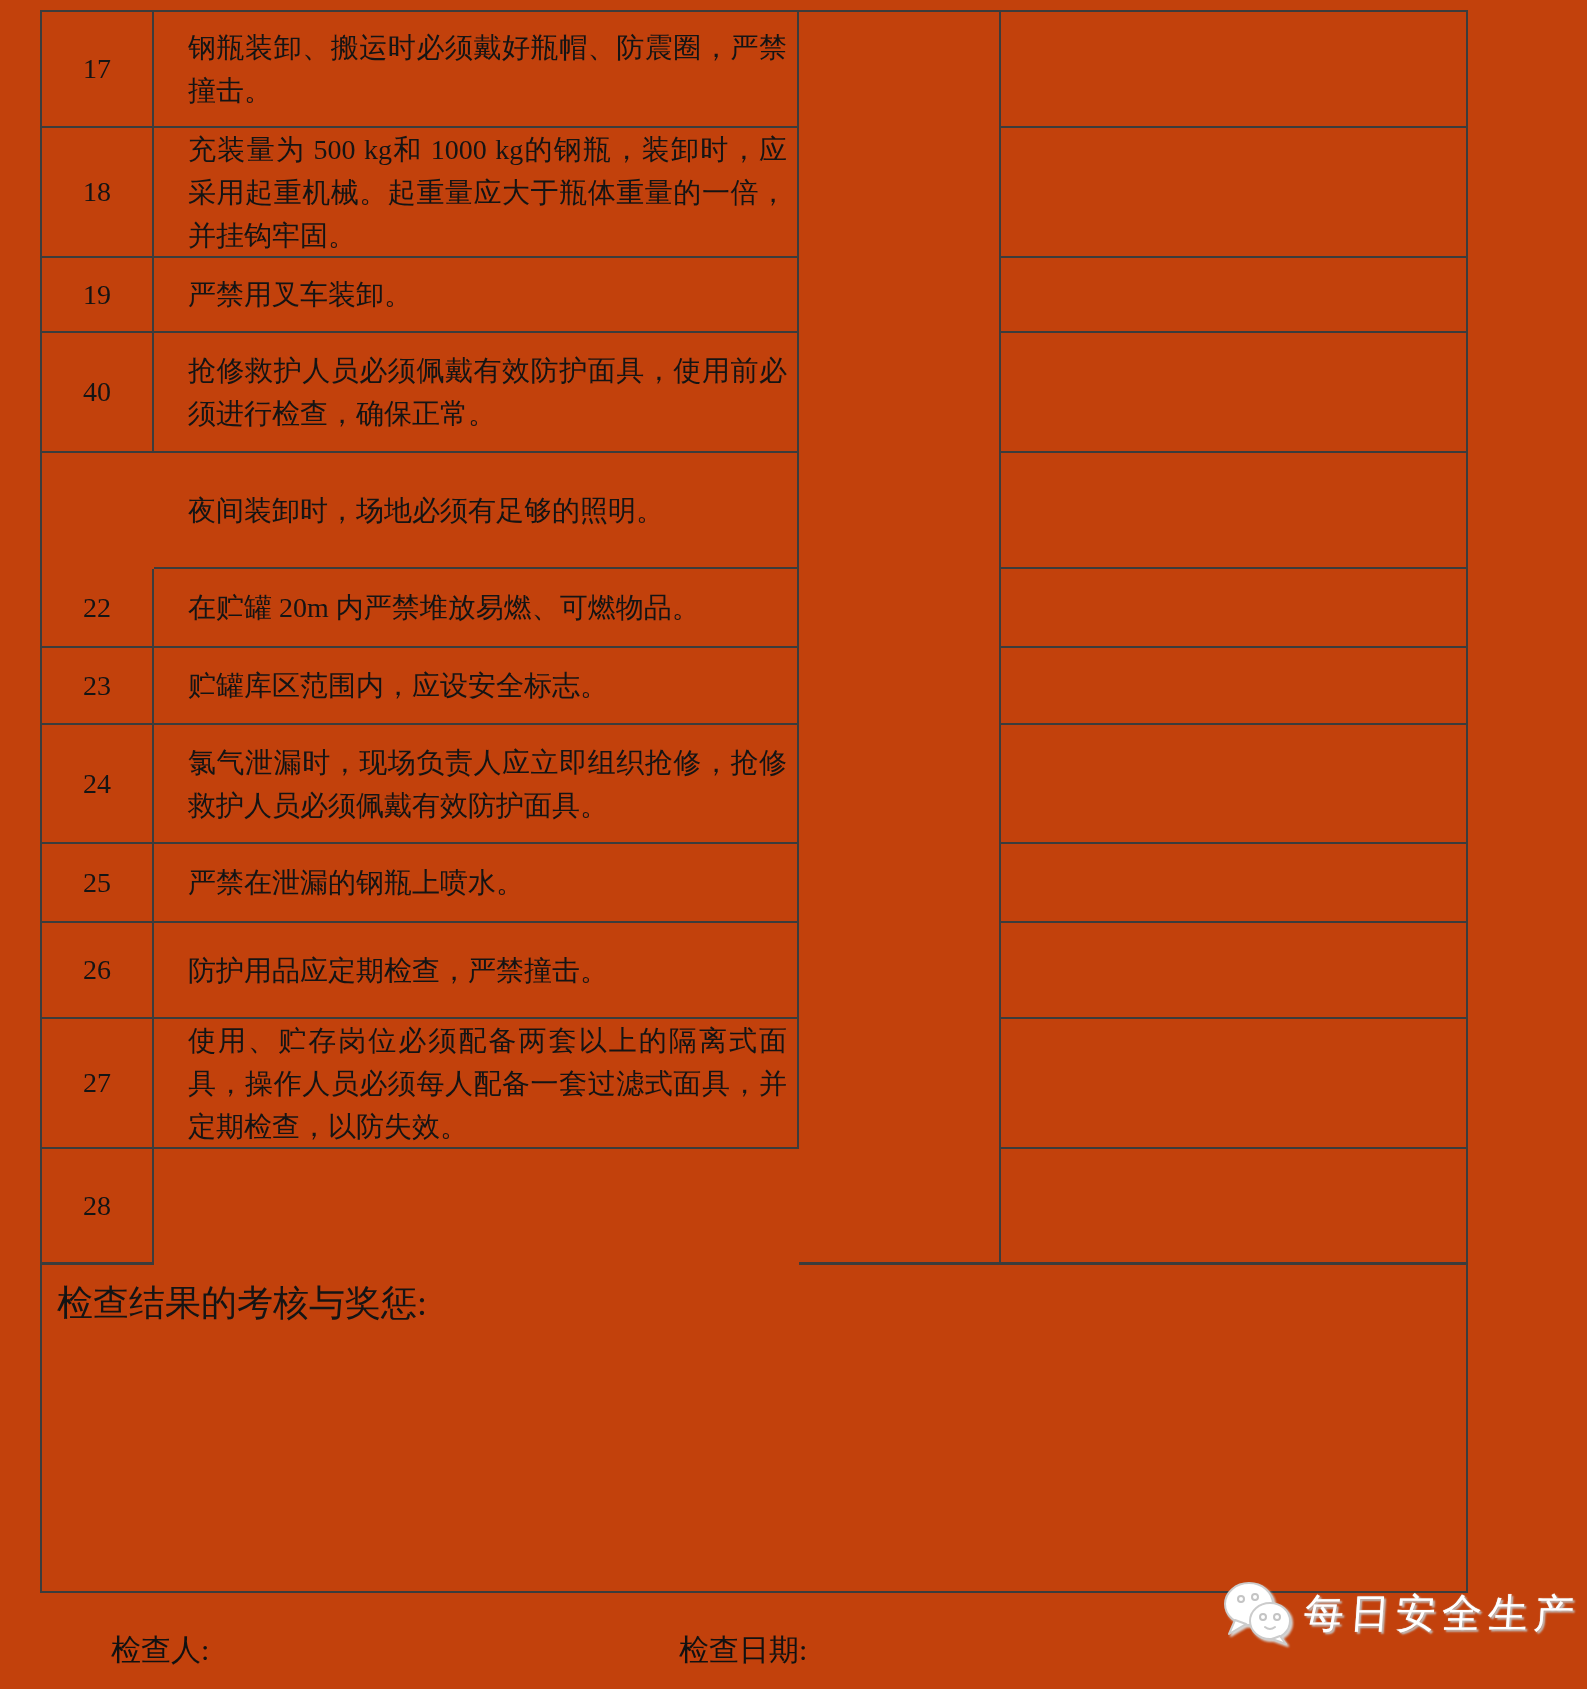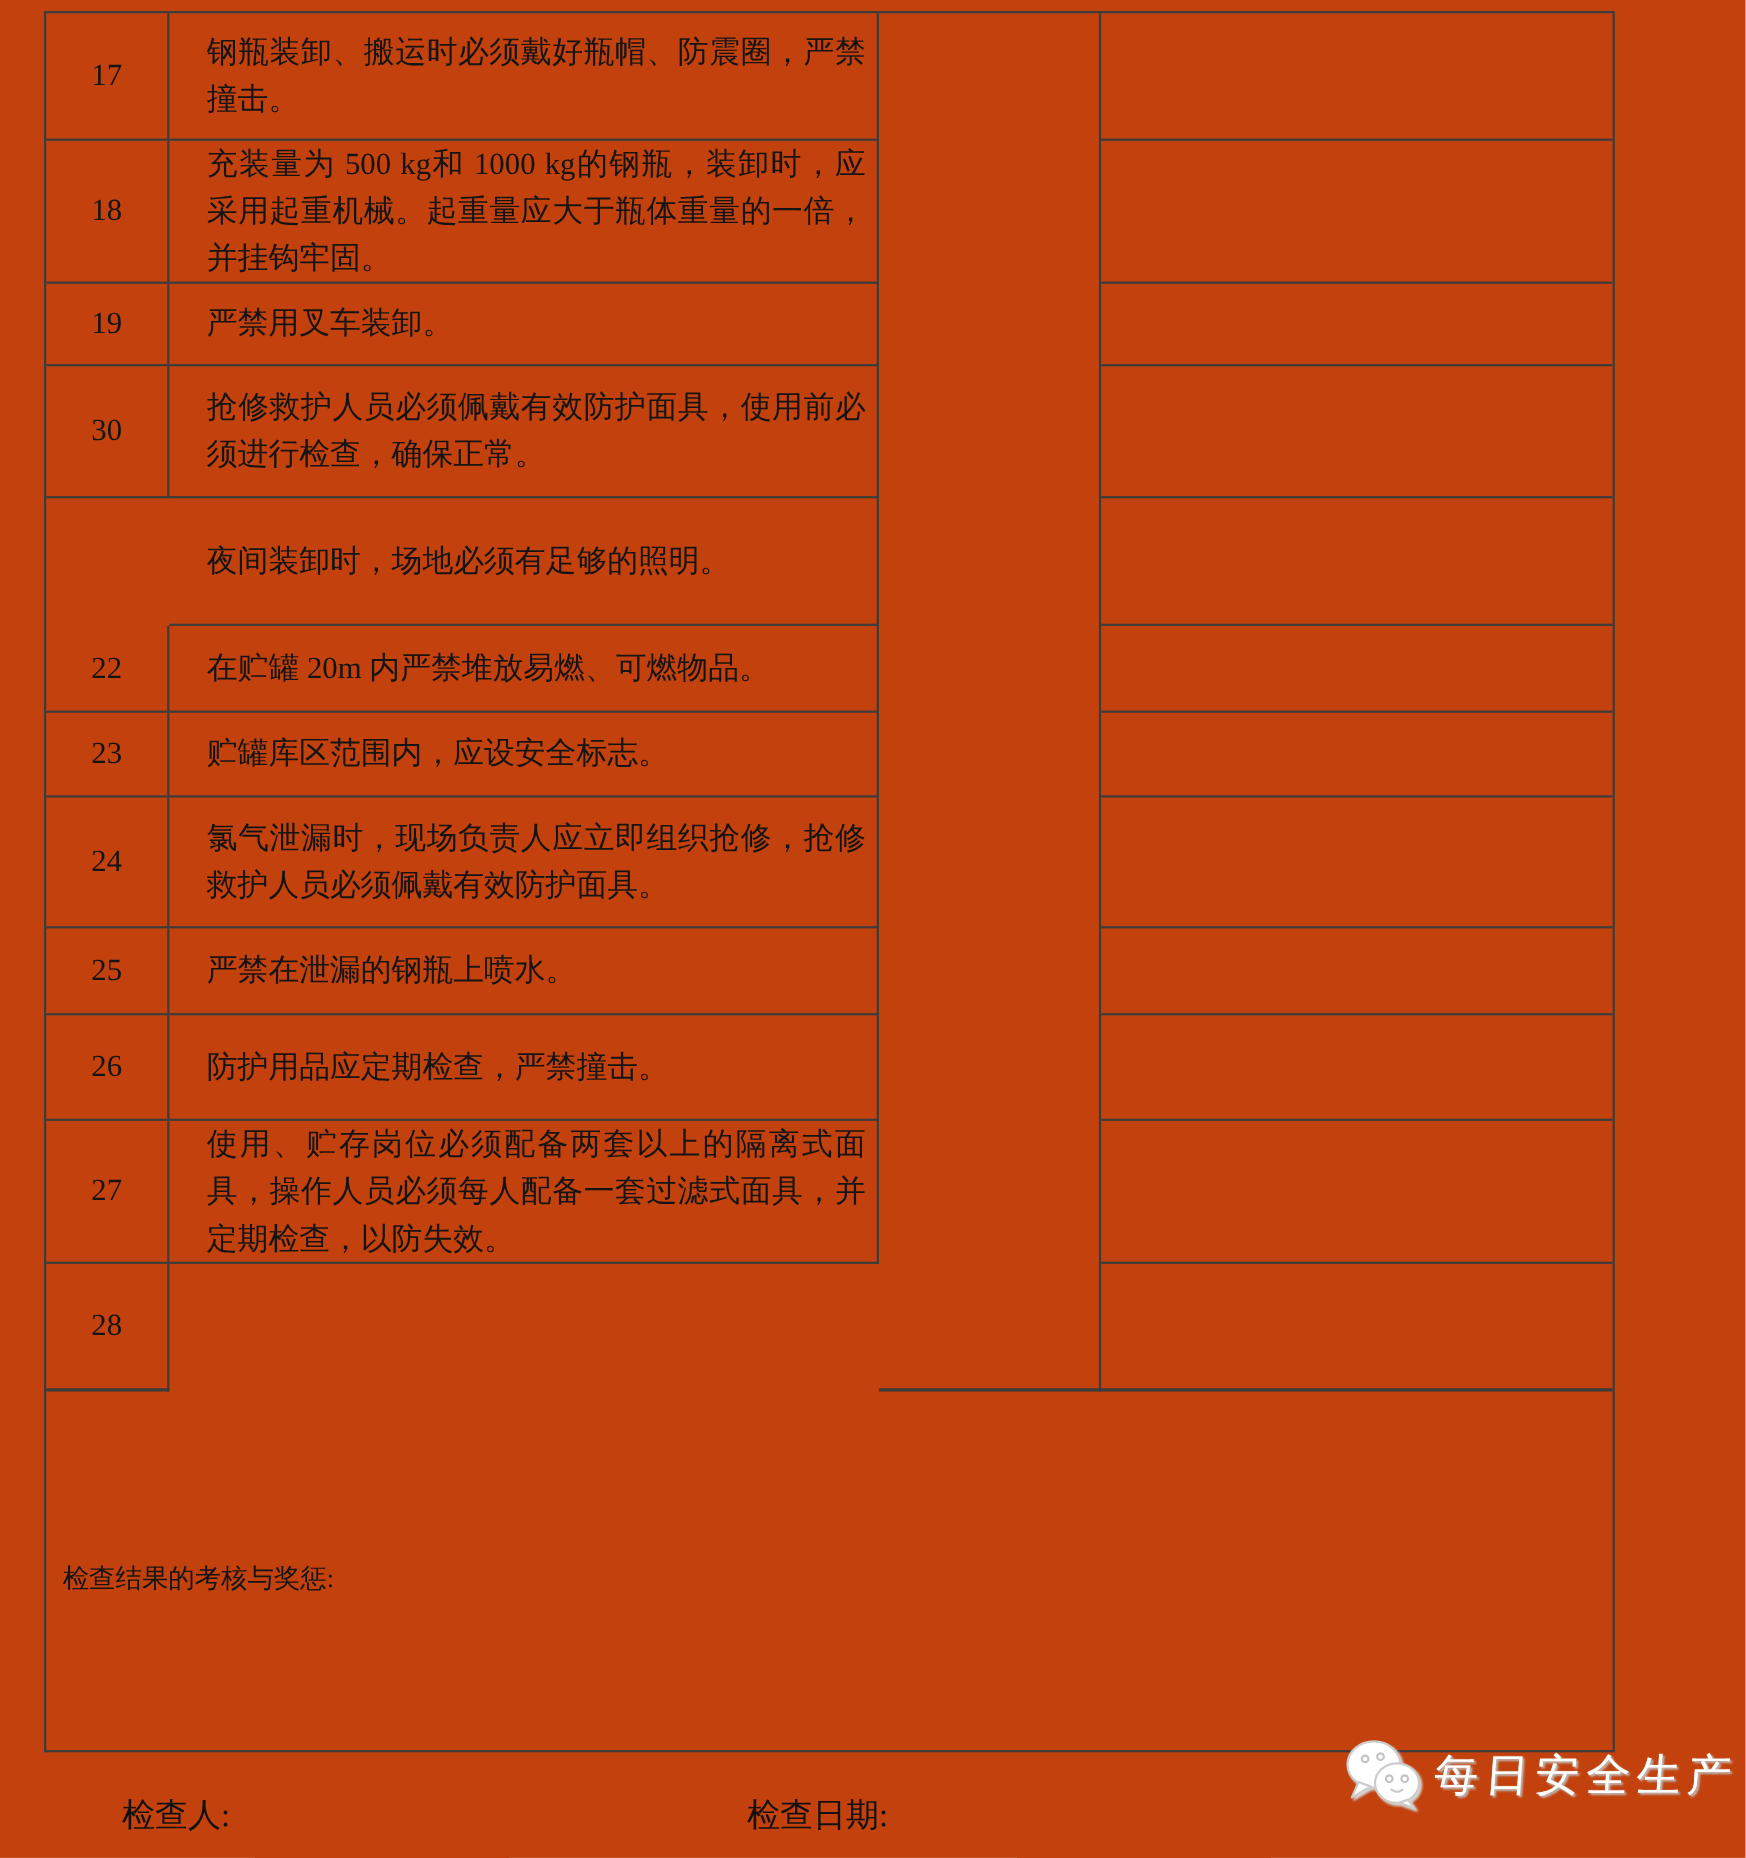--- a/index.html
+++ b/index.html
@@ -92,7 +92,7 @@
       </div>
     <div class="cell chk" style="grid-area:3/4"></div>
 
-    <div class="cell num" style="grid-area:4/1">30</div>
+    <div class="cell num" style="grid-area:4/1">40</div>
     <div class="cell txt" style="grid-area:4/2">
         <span>抢修救护人员必须佩戴有效防护面具，使用前必须进行检查，确保正常。</span>
       </div>

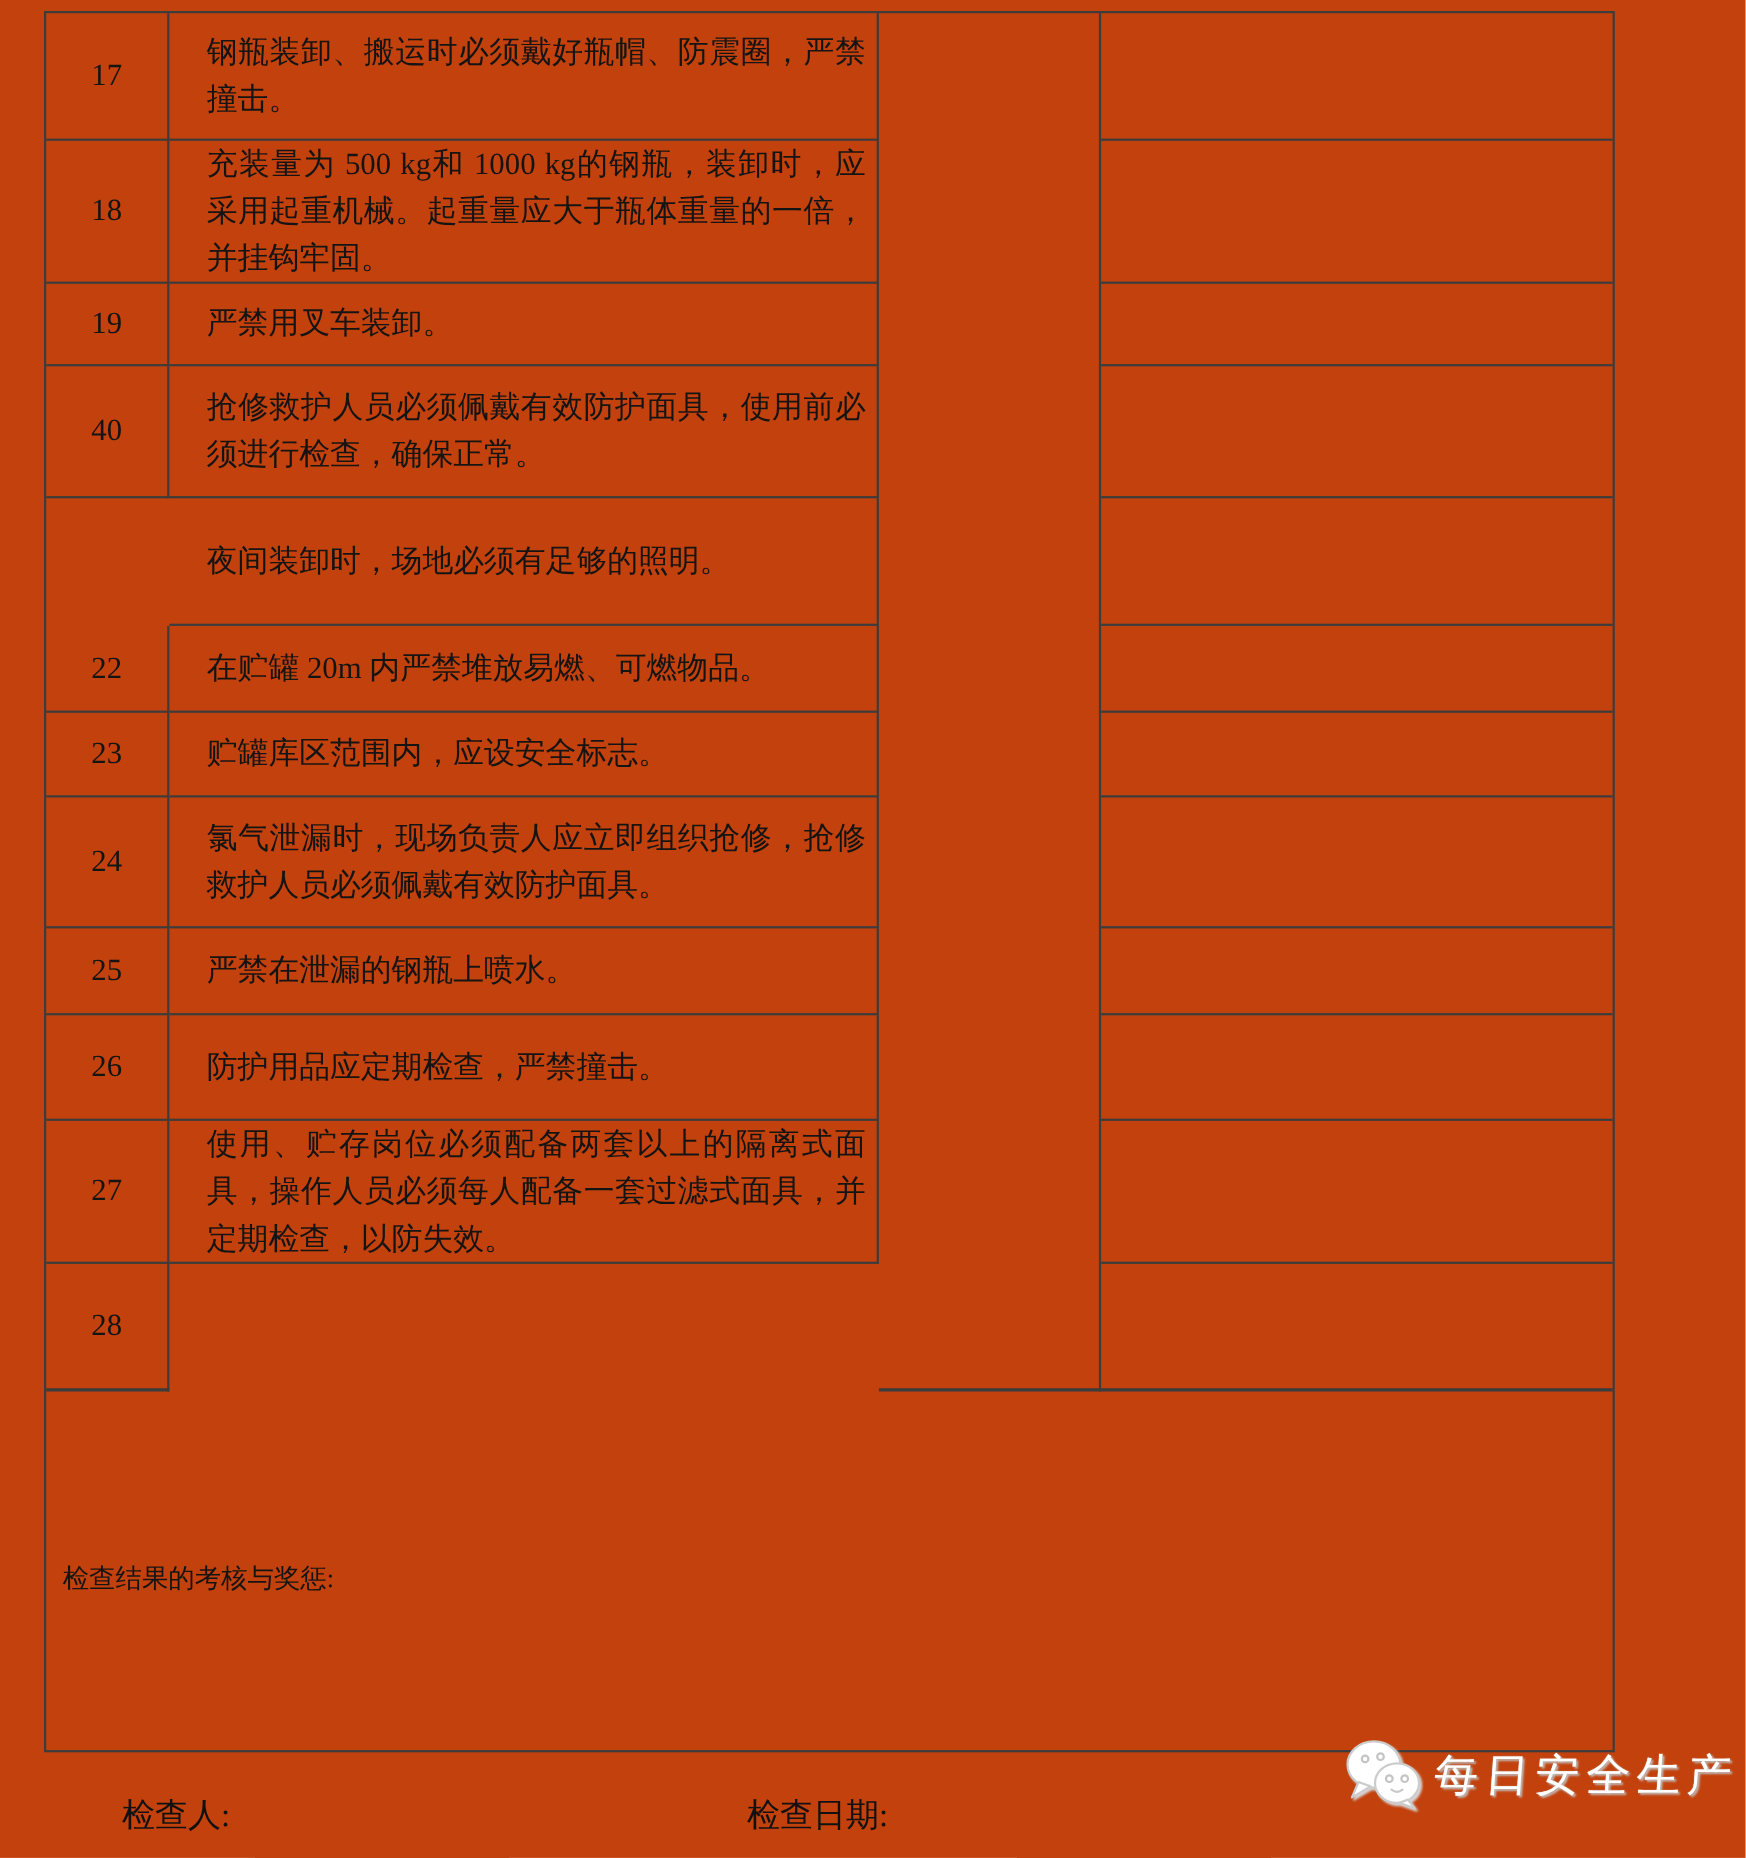--- a/index.html
+++ b/index.html
@@ -39,9 +39,9 @@
   .foot{
     grid-area:13 / 1 / 14 / 5;
     border:none;
-    align-items:center;
+    align-items:flex-start;
     padding:14px 0 0 15px;
-    font-size:24px;
+    font-size:36px;
   }
   .sign-row{
     position:absolute;left:0;top:1630px;width:100%;

